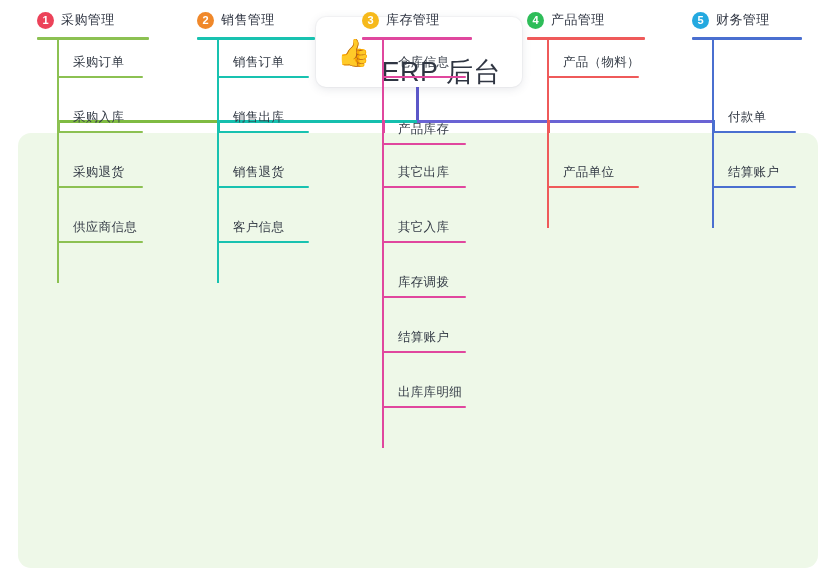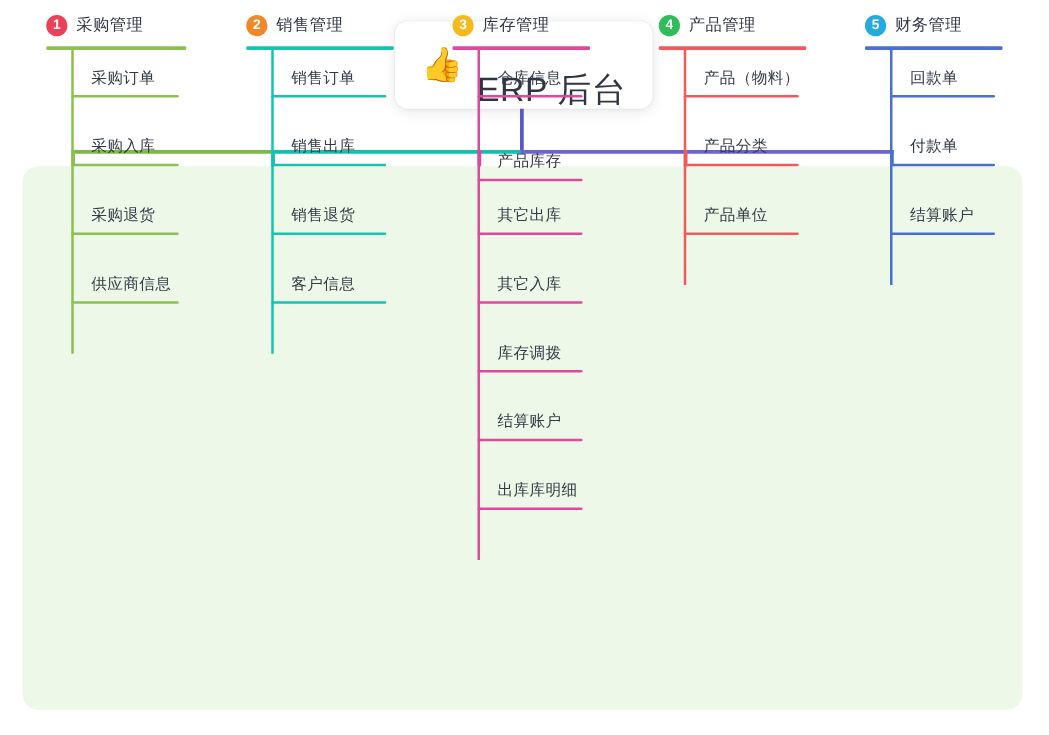--- a/index.html
+++ b/index.html
@@ -202,10 +202,6 @@
         </div>
         <div class="col-underline" style="background: rgb(74, 111, 208); width: 110px;"></div>
         <div class="spine" style="background: rgb(74, 111, 208); height: 188px;"></div>
-        <div class="leaf" style="top: 52px; width: 84px; height: 26px;">
-          <span class="leaf-label">回款单</span>
-          <div class="leaf-underline" style="background: rgb(74, 111, 208); width: 84px;"></div>
-        </div>
         <div class="leaf" style="top: 107px; width: 84px; height: 26px;">
           <span class="leaf-label">付款单</span>
           <div class="leaf-underline" style="background: rgb(74, 111, 208); width: 84px;"></div>

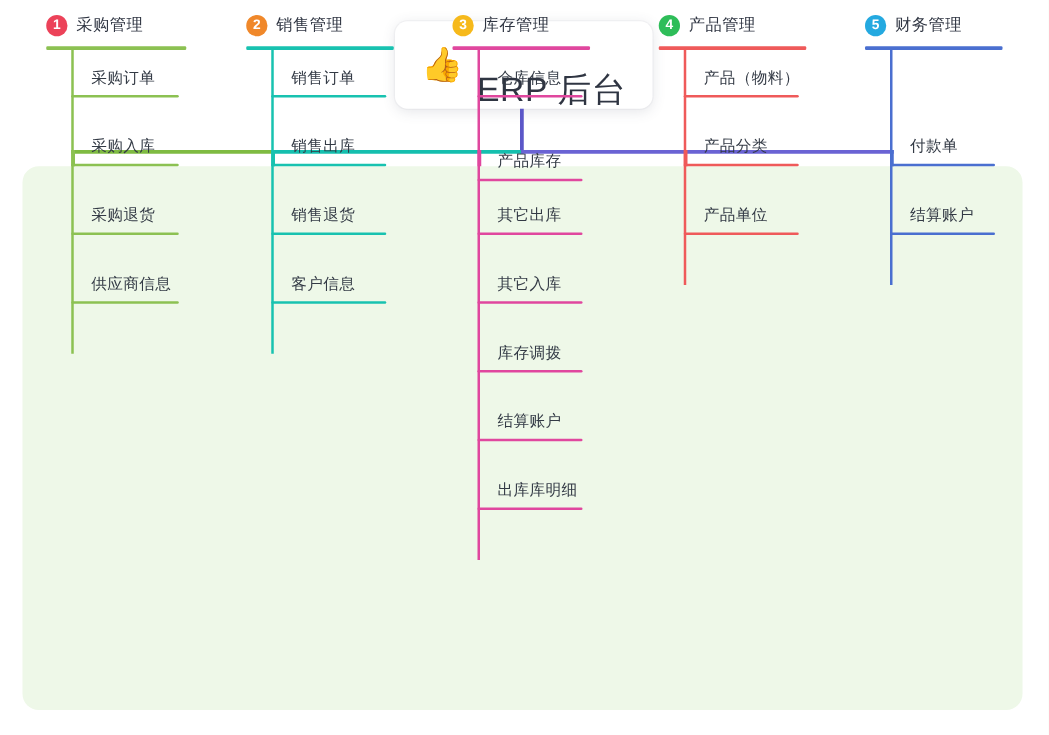--- a/index.html
+++ b/index.html
@@ -186,10 +186,6 @@
           <span class="leaf-label">产品（物料）</span>
           <div class="leaf-underline" style="background: rgb(239, 90, 90); width: 92px;"></div>
         </div>
-        <div class="leaf" style="top: 107px; width: 92px; height: 26px;">
-          <span class="leaf-label">产品分类</span>
-          <div class="leaf-underline" style="background: rgb(239, 90, 90); width: 92px;"></div>
-        </div>
         <div class="leaf" style="top: 162px; width: 92px; height: 26px;">
           <span class="leaf-label">产品单位</span>
           <div class="leaf-underline" style="background: rgb(239, 90, 90); width: 92px;"></div>

